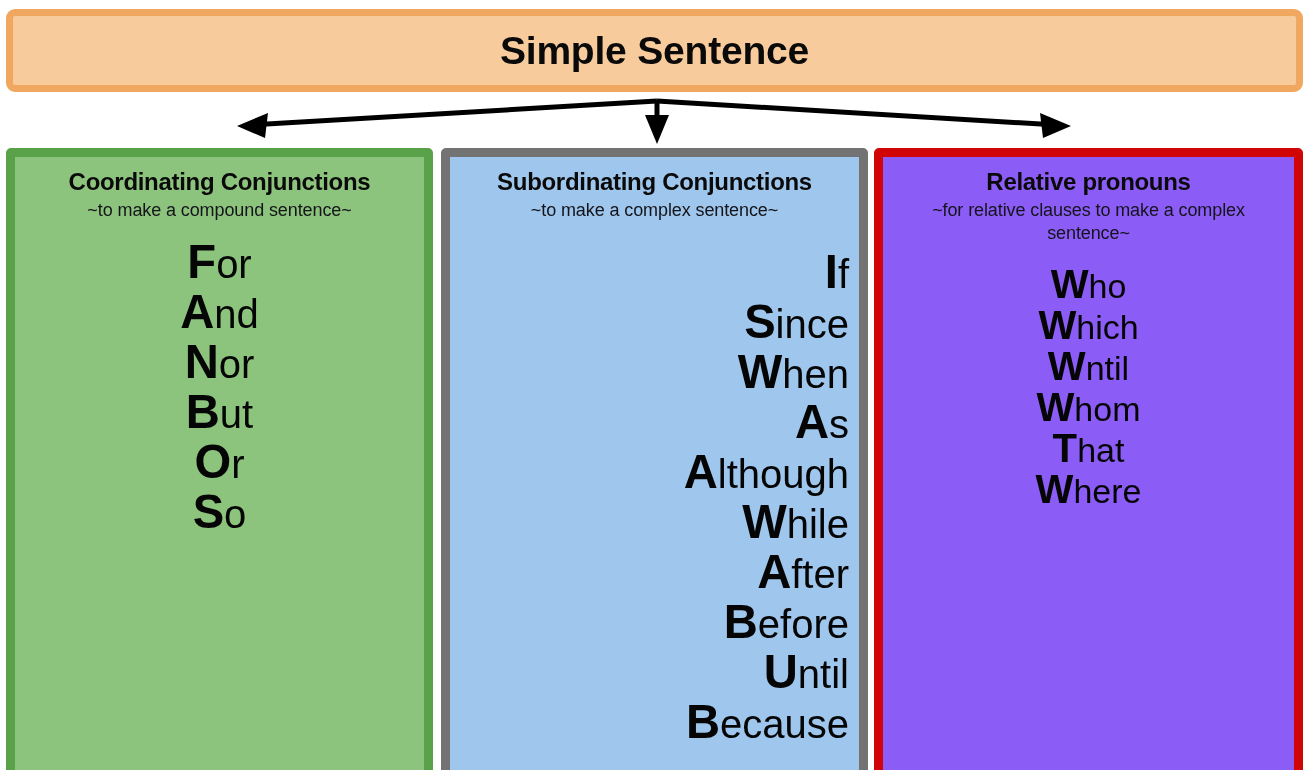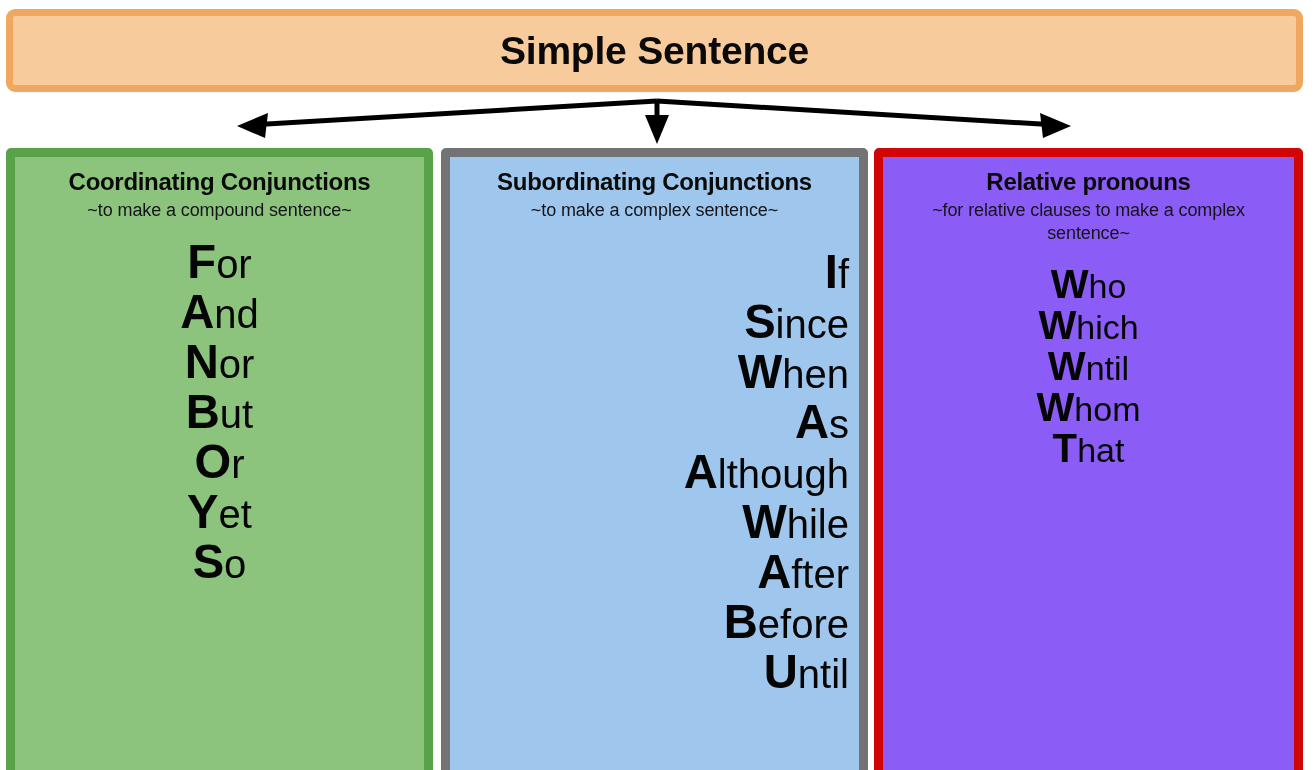--- a/index.html
+++ b/index.html
@@ -157,7 +157,6 @@
       <li class="word"><span class="cap">N</span><span>or</span></li>
       <li class="word"><span class="cap">B</span><span>ut</span></li>
       <li class="word"><span class="cap">O</span><span>r</span></li>
-      <li class="word"><span class="cap">Y</span><span>et</span></li>
       <li class="word"><span class="cap">S</span><span>o</span></li>
     </ul>
   </div>

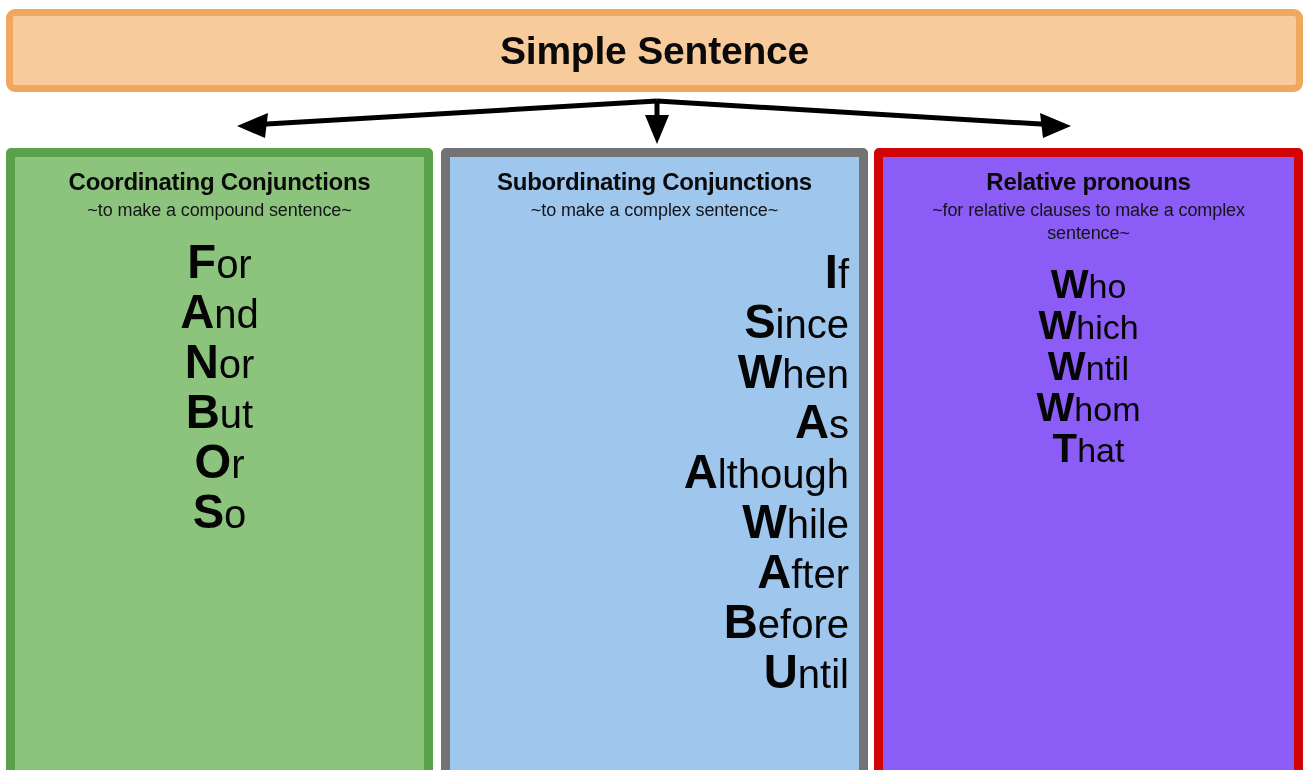--- a/index.html
+++ b/index.html
@@ -186,6 +186,7 @@
       <li class="word"><span class="cap">W</span><span>ntil</span></li>
       <li class="word"><span class="cap">W</span><span>hom</span></li>
       <li class="word"><span class="cap">T</span><span>hat</span></li>
+      <li class="word"><span class="cap">W</span><span>here</span></li>
     </ul>
   </div>
 

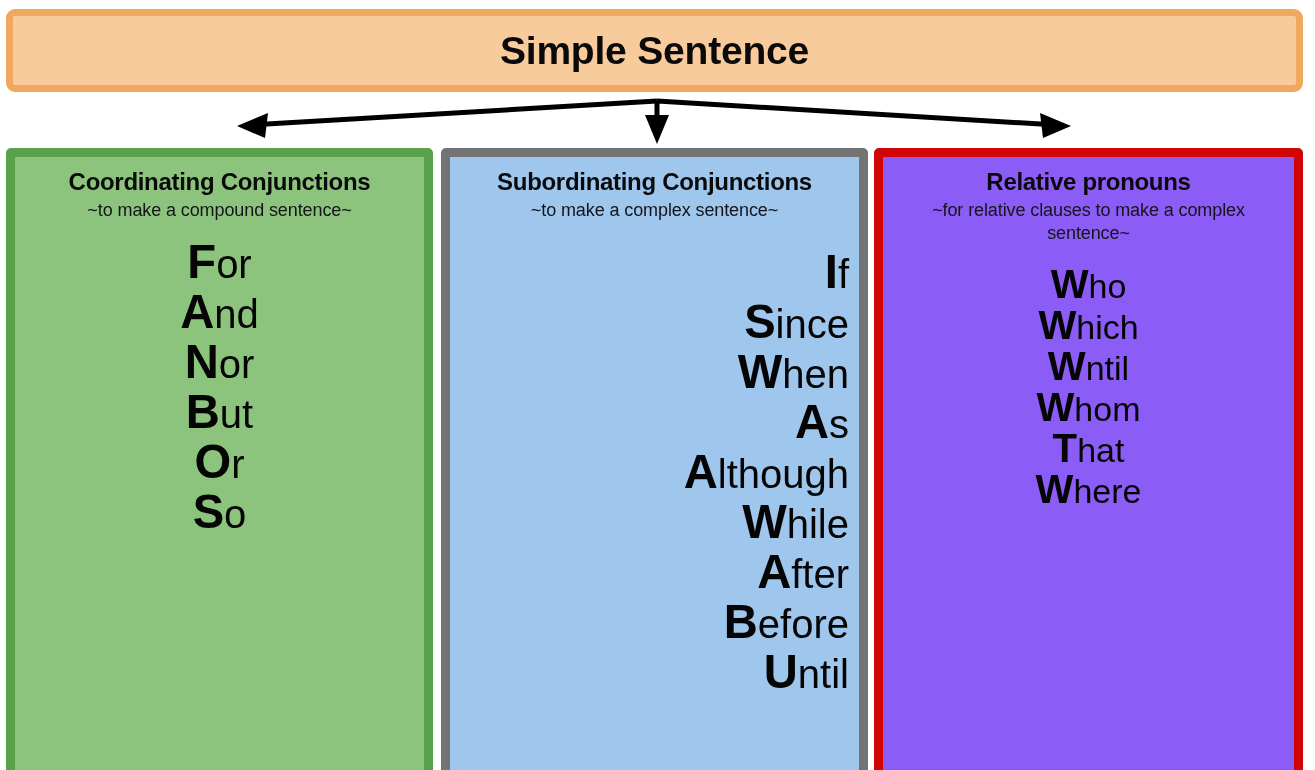--- a/index.html
+++ b/index.html
@@ -174,6 +174,7 @@
       <li class="word"><span class="cap">A</span><span>fter</span></li>
       <li class="word"><span class="cap">B</span><span>efore</span></li>
       <li class="word"><span class="cap">U</span><span>ntil</span></li>
+      <li class="word"><span class="cap">B</span><span>ecause</span></li>
     </ul>
   </div>
 

